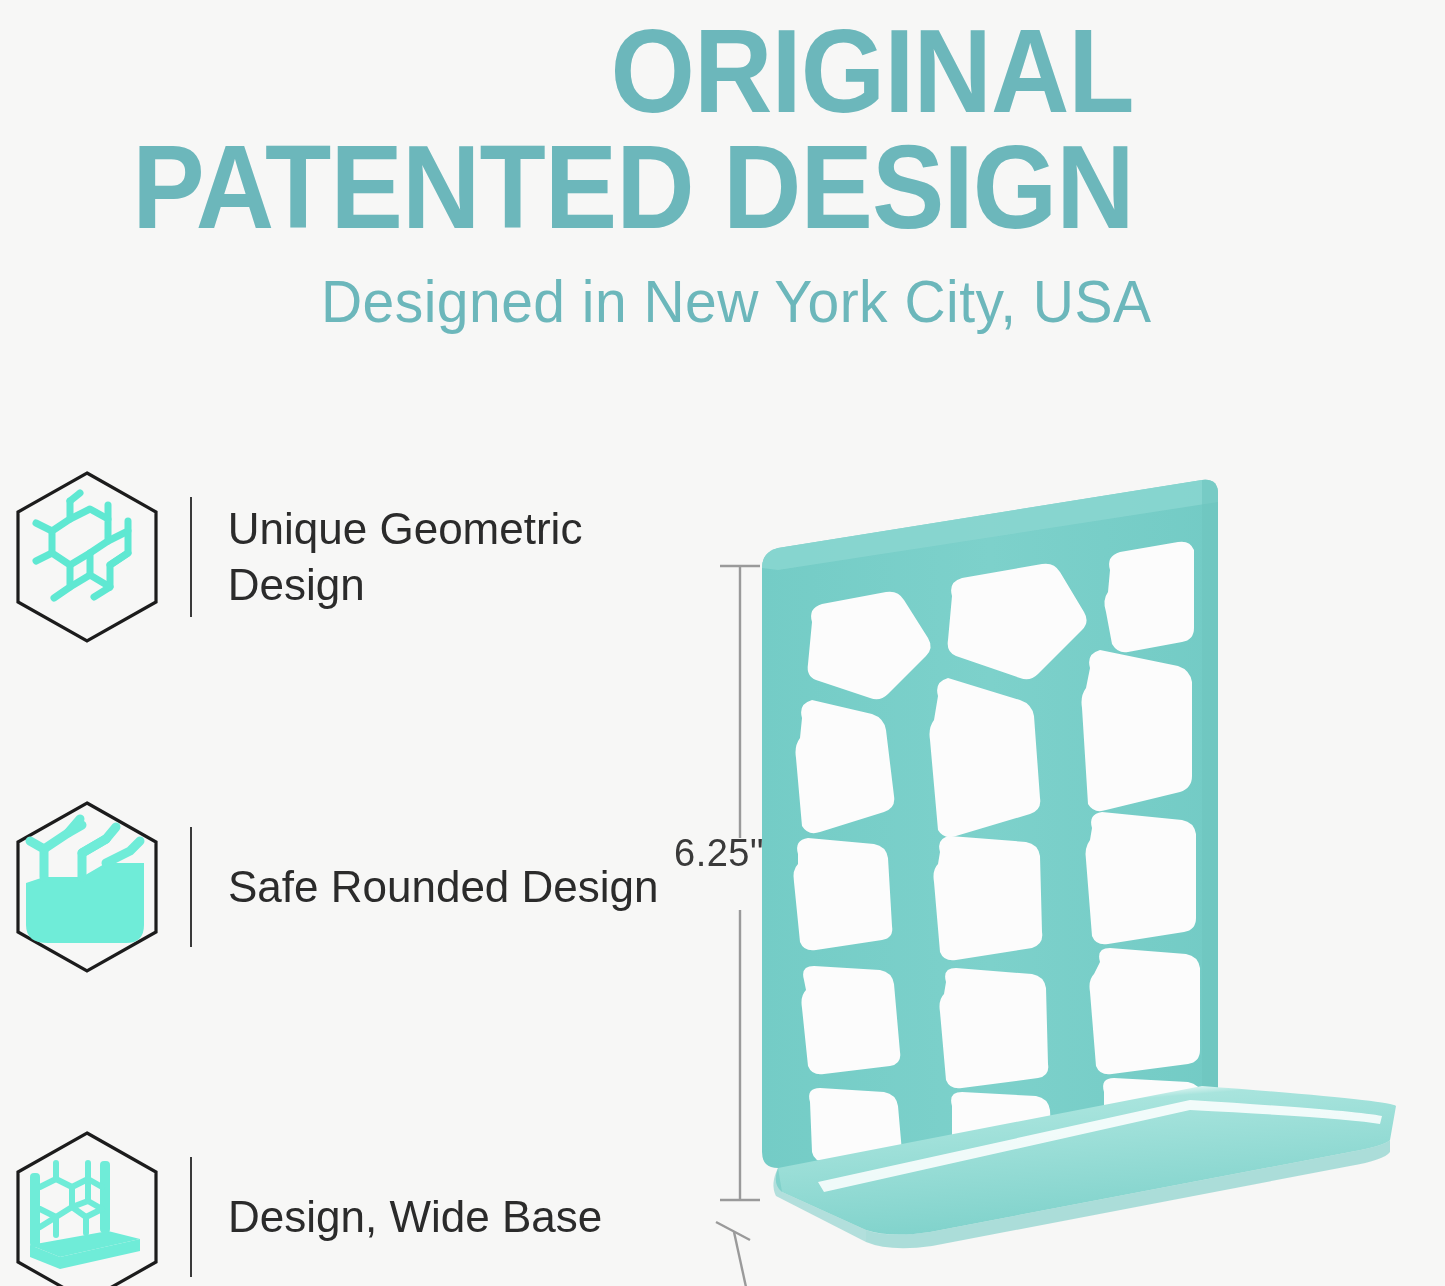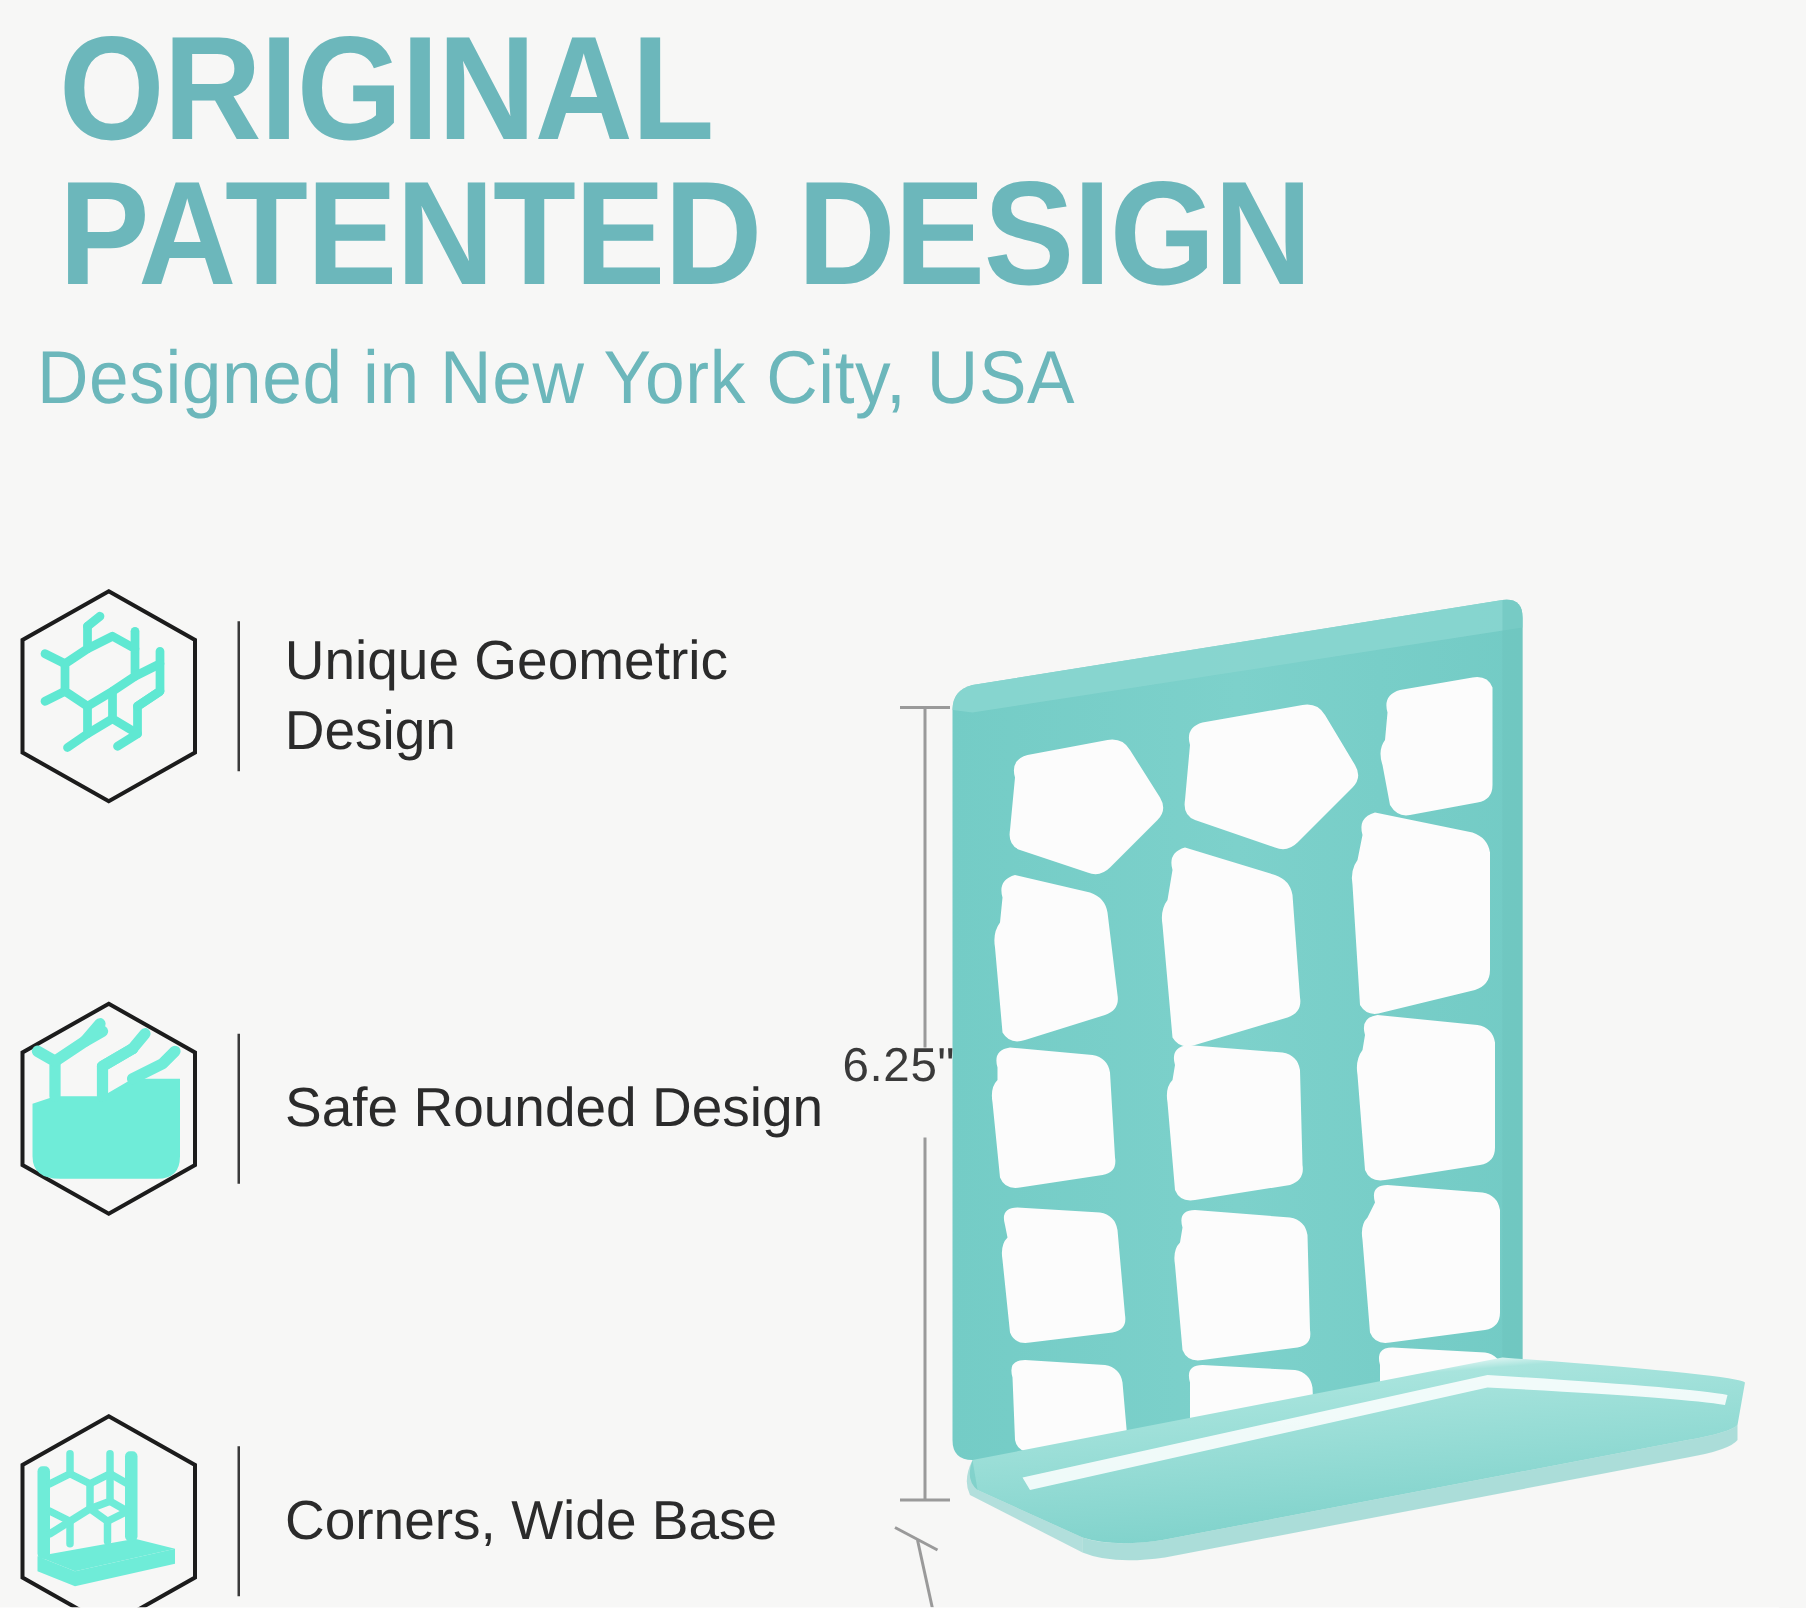--- a/index.html
+++ b/index.html
@@ -24,7 +24,7 @@
     top: 0;
     left: 0;
     width: 1181px;
-    text-align: left;
+    text-align: right;
   }
   .title-line {
     color: #6cb7bb;

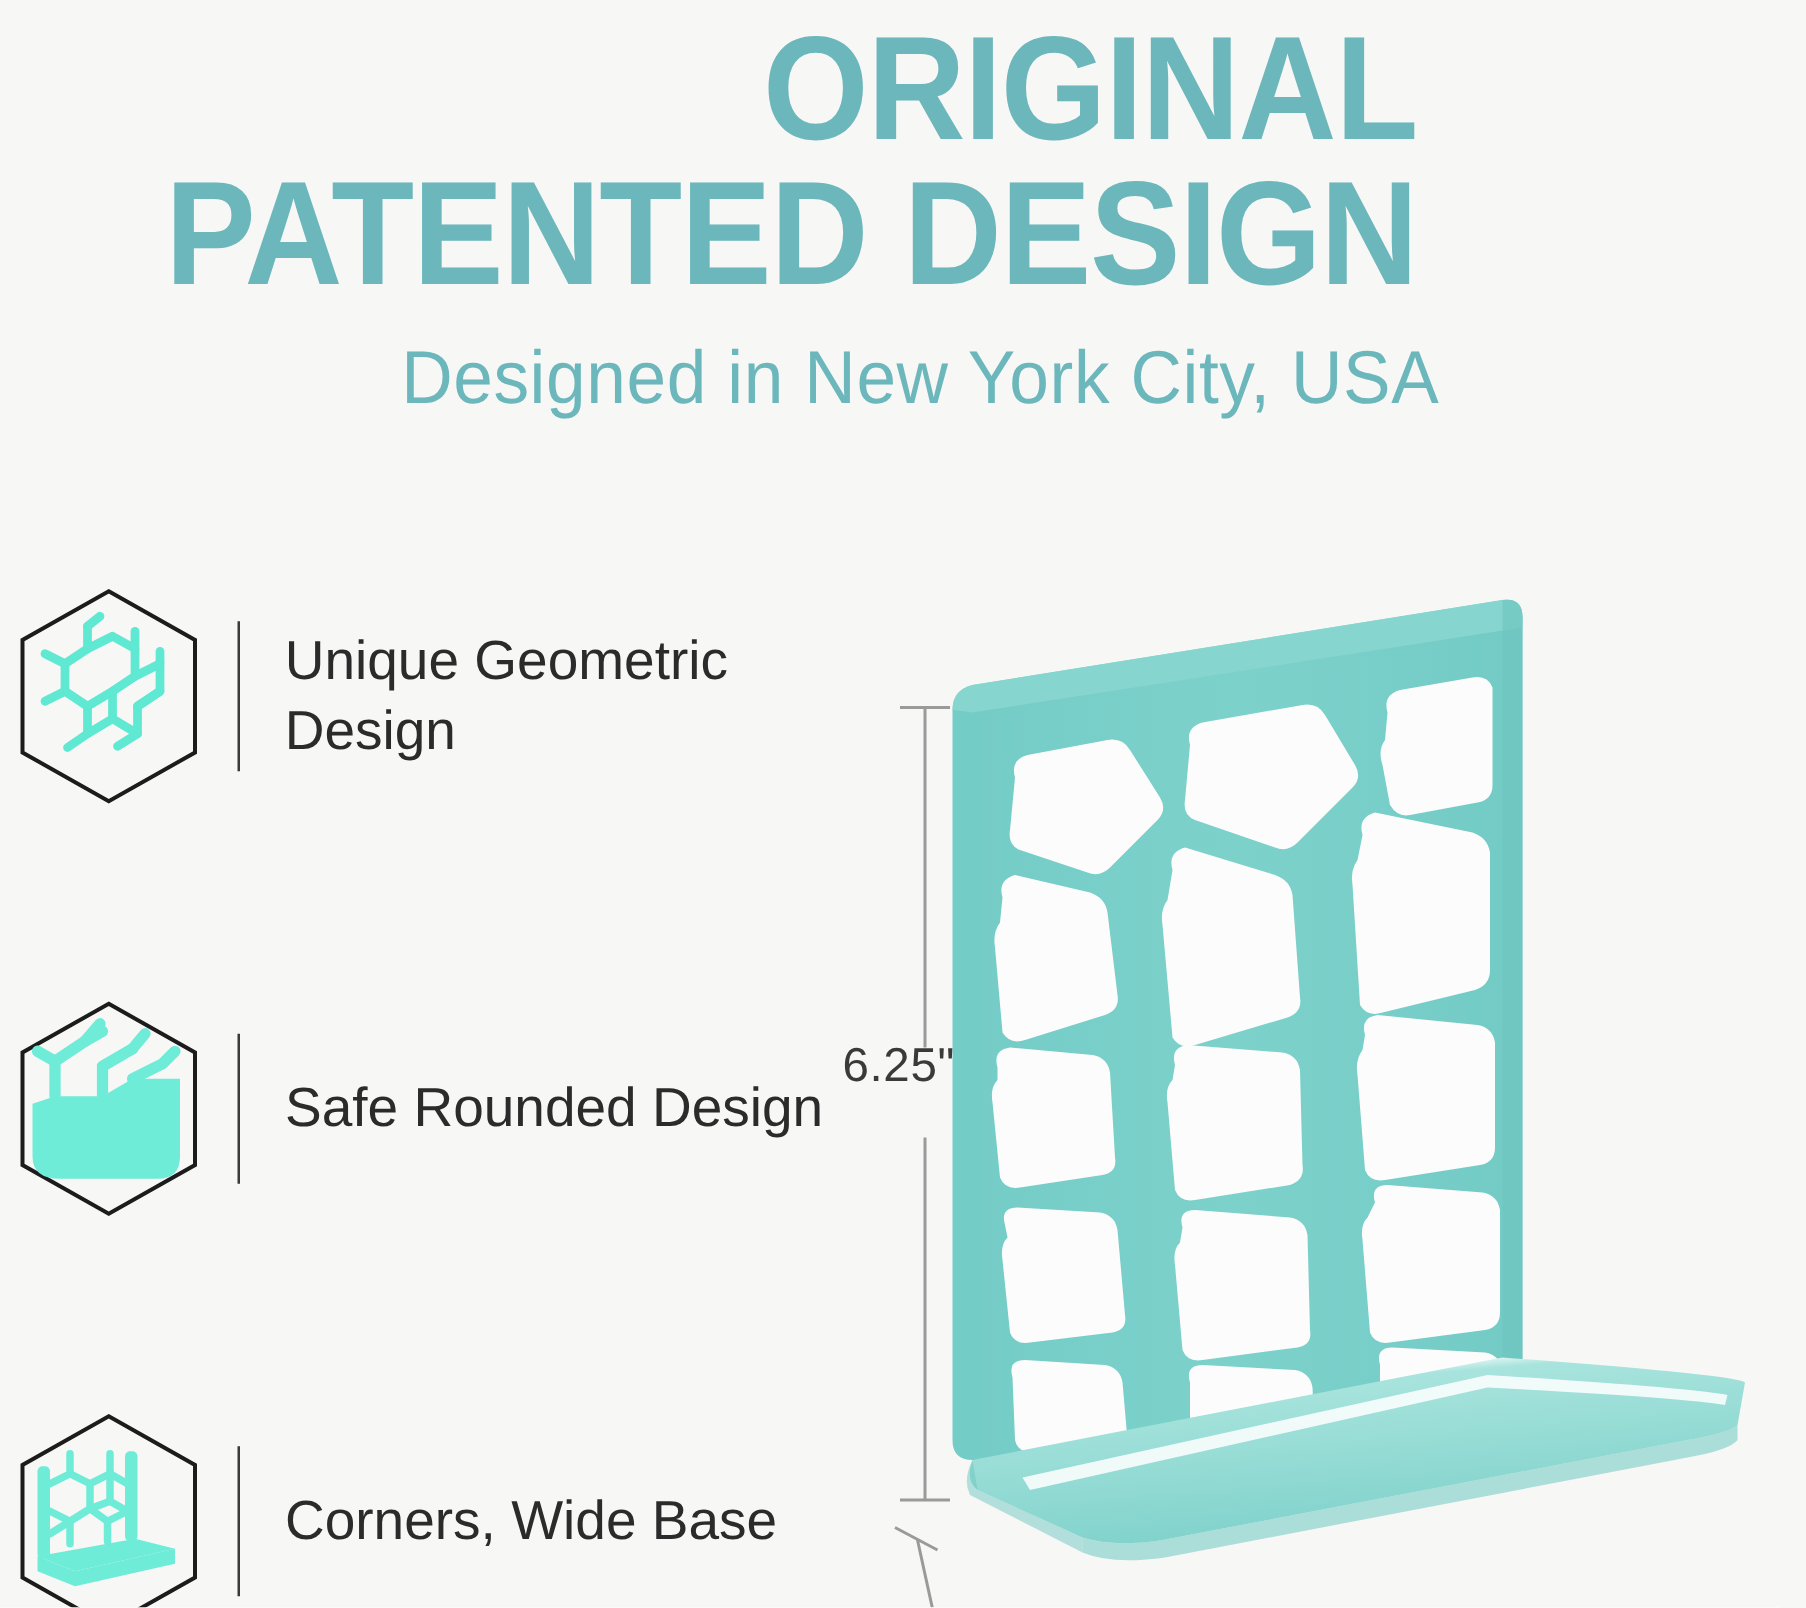--- a/index.html
+++ b/index.html
@@ -194,7 +194,7 @@
         </svg>
       </div>
       <div class="feature-divider"></div>
-      <div class="feature-label">Corners, Wide Base</div>
+      <div class="feature-label">Design, Wide Base</div>
     </div>
   </div>
 

